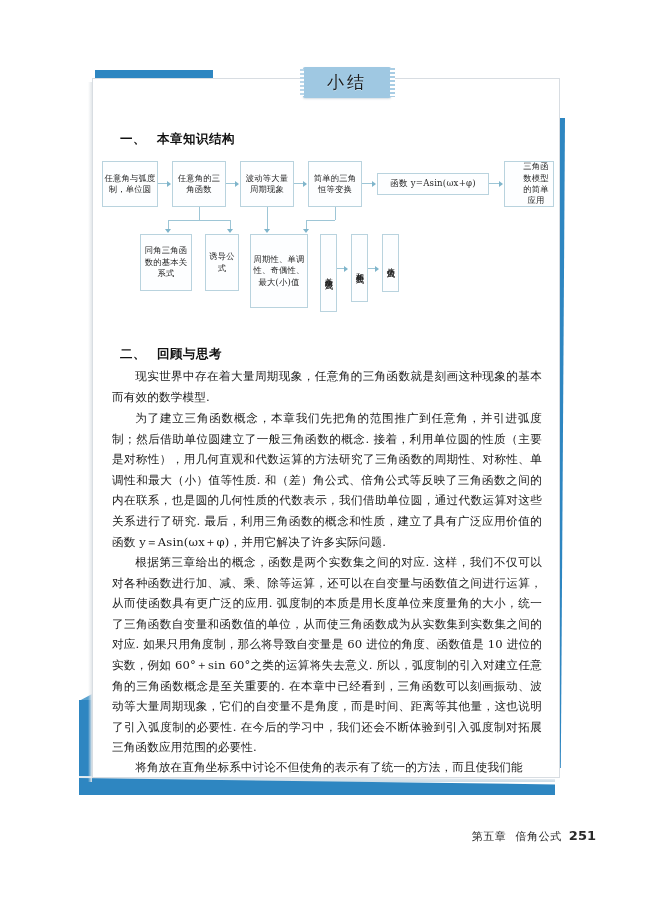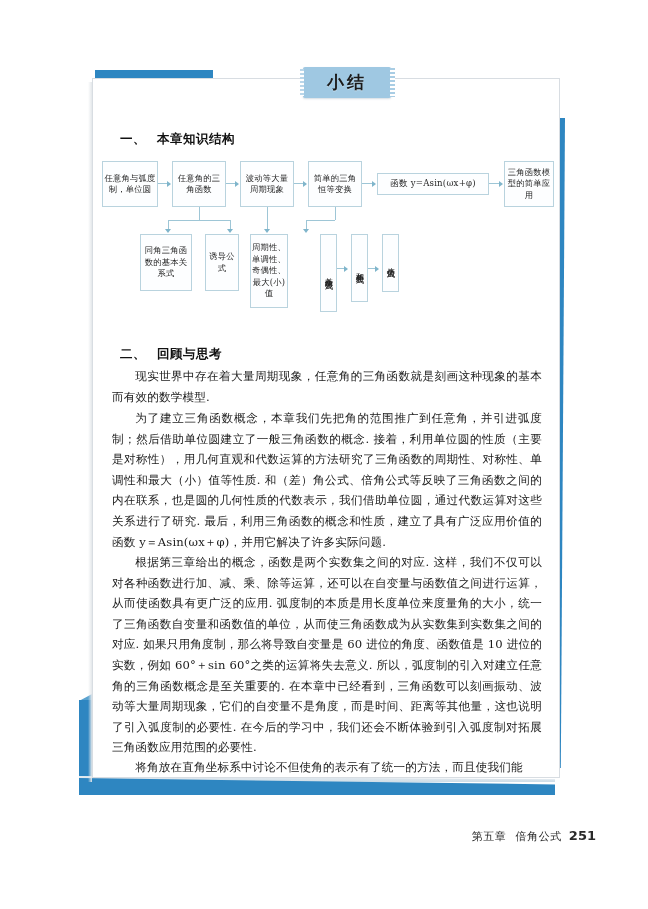--- a/index.html
+++ b/index.html
@@ -141,7 +141,7 @@
   .title-tag-text {
     font-family: "DejaVu Serif", "Liberation Serif", serif;
     font-size: 17px;
-    font-weight: bold;
+    font-weight: normal;
     color: #1a1a1a;
     letter-spacing: 3px;
     text-shadow: 0 1px 0 rgba(255,255,255,0.35);

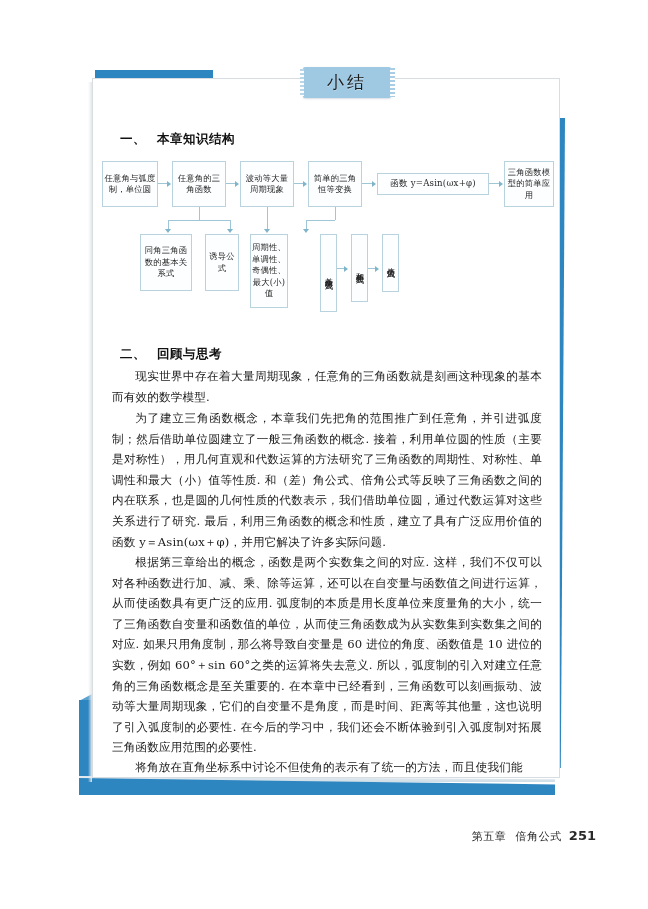--- a/index.html
+++ b/index.html
@@ -282,7 +282,7 @@
     <div class="fc-box" style="left:148px; top:6px; width:54px; height:46px;">波动等大量周期现象</div>
     <div class="fc-box" style="left:216px; top:6px; width:54px; height:46px;">简单的三角恒等变换</div>
     <div class="fc-box formula" style="left:285px; top:18px; width:112px; height:22px;">函数 y=Asin(ωx+φ)</div>
-    <div class="fc-box" style="left:412px; top:6px; width:50px; height:46px;">三角函数模型的简单应用</div>
+    <div class="fc-box" style="left:412px; top:6px; width:50px; height:46px;padding-left:15px;">三角函数模型的简单应用</div>
 
     <div class="fc-line" style="left:66px; top:28px; width:9px; height:1px;"></div>
     <div class="fc-arrow right" style="left:75px; top:26px;"></div>

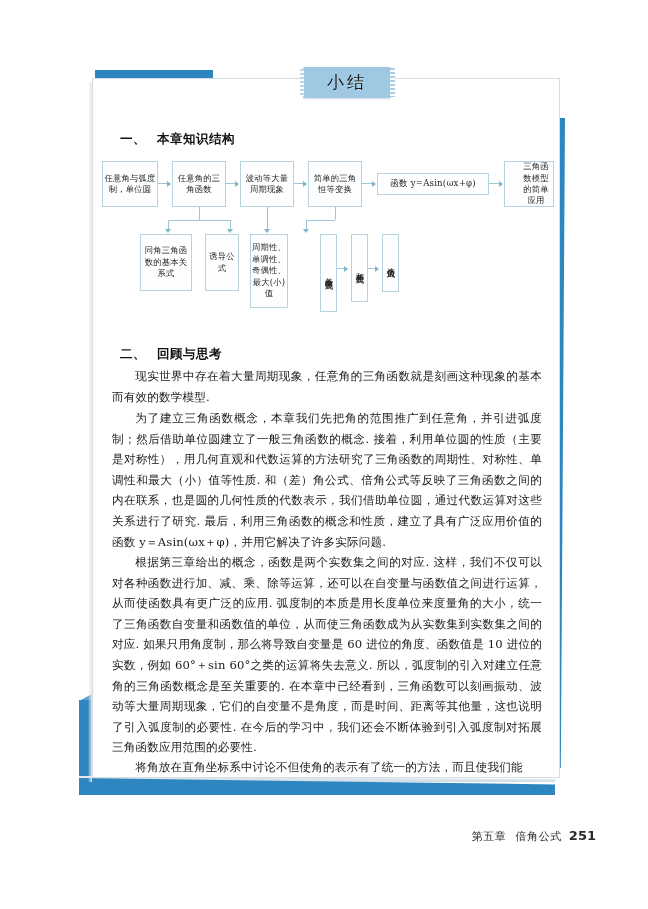--- a/index.html
+++ b/index.html
@@ -316,7 +316,7 @@
 
     <div class="fc-box" style="left:48px; top:79px; width:52px; height:57px;">同角三角函数的基本关系式</div>
     <div class="fc-box" style="left:113px; top:79px; width:34px; height:57px;">诱导公式</div>
-    <div class="fc-box" style="left:158px; top:79px; width:38px; height:74px;">周期性、单调性、奇偶性、最大(小)值</div>
+    <div class="fc-box" style="left:158px; top:79px; width:58px; height:74px;">周期性、单调性、奇偶性、最大(小)值</div>
     <div class="fc-box vert" style="left:228px; top:79px; width:17px; height:78px;">差角余弦公式</div>
     <div class="fc-box vert" style="left:259px; top:79px; width:17px; height:68px;">和差角公式</div>
     <div class="fc-box vert" style="left:290px; top:79px; width:17px; height:58px;">倍角公式</div>

